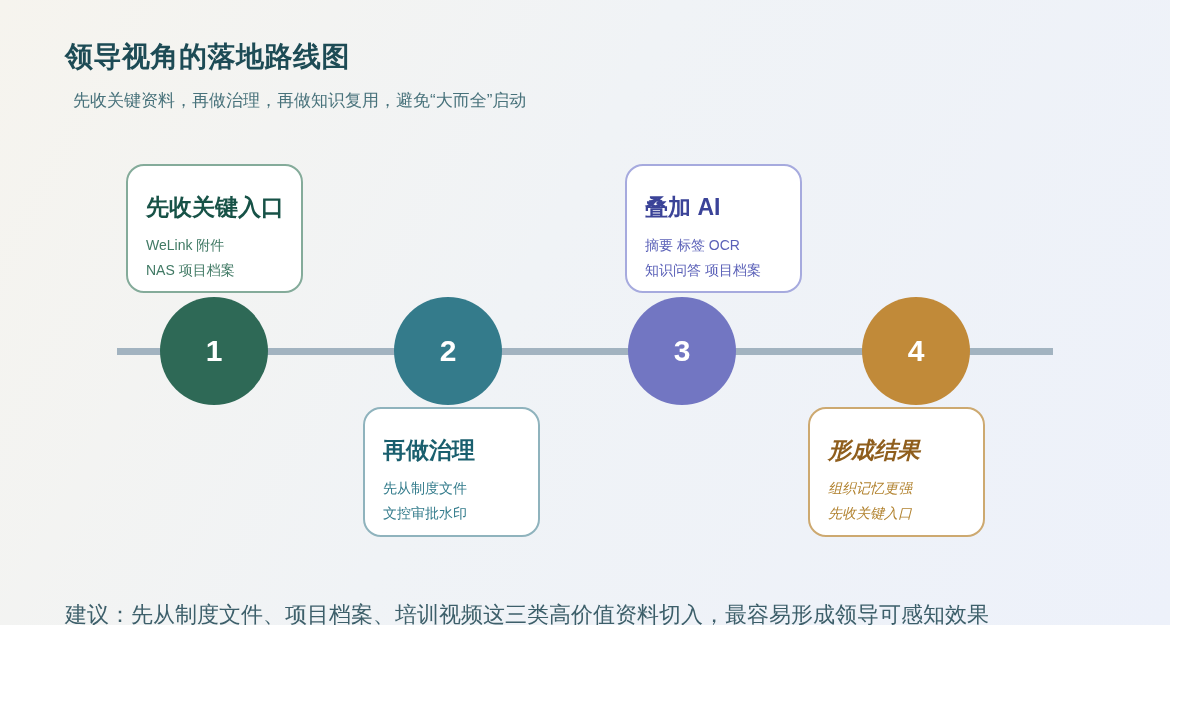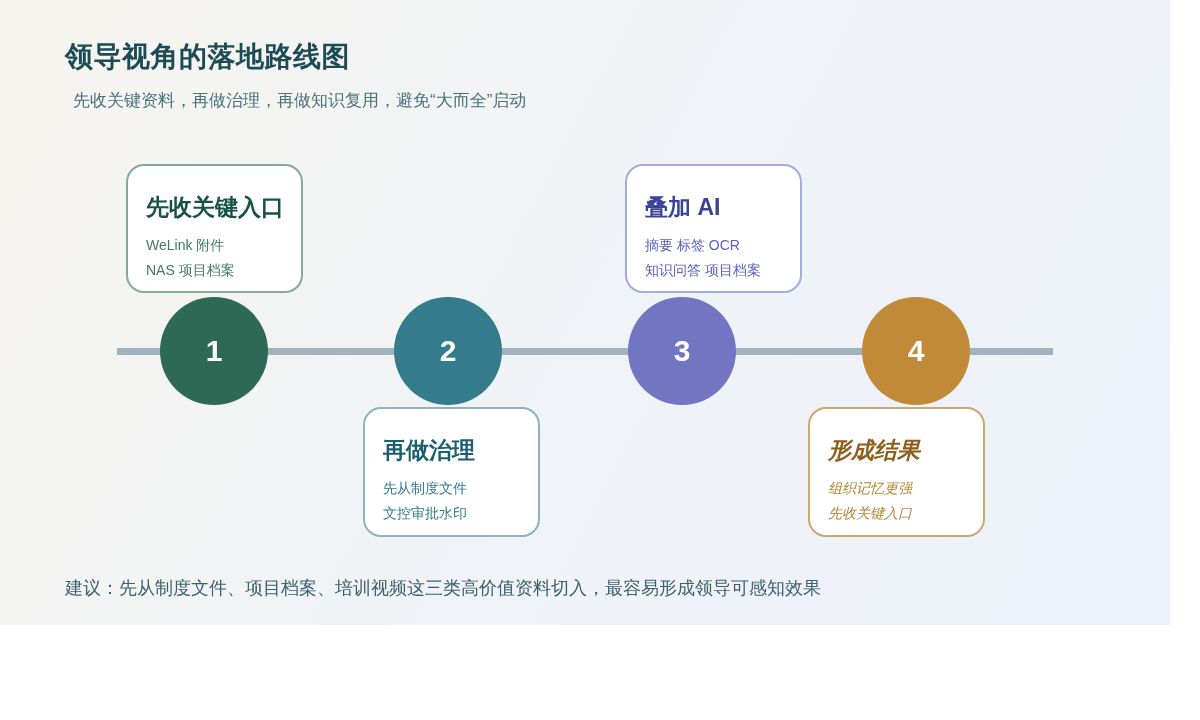--- a/index.html
+++ b/index.html
@@ -100,8 +100,8 @@
   .advice-text {
     position: absolute;
     left: 65px;
-    top: 575px;
-    font-size: 18px;
+    top: 602px;
+    font-size: 22px;
     line-height: 26px;
     color: #3d5f6a;
     white-space: nowrap;

